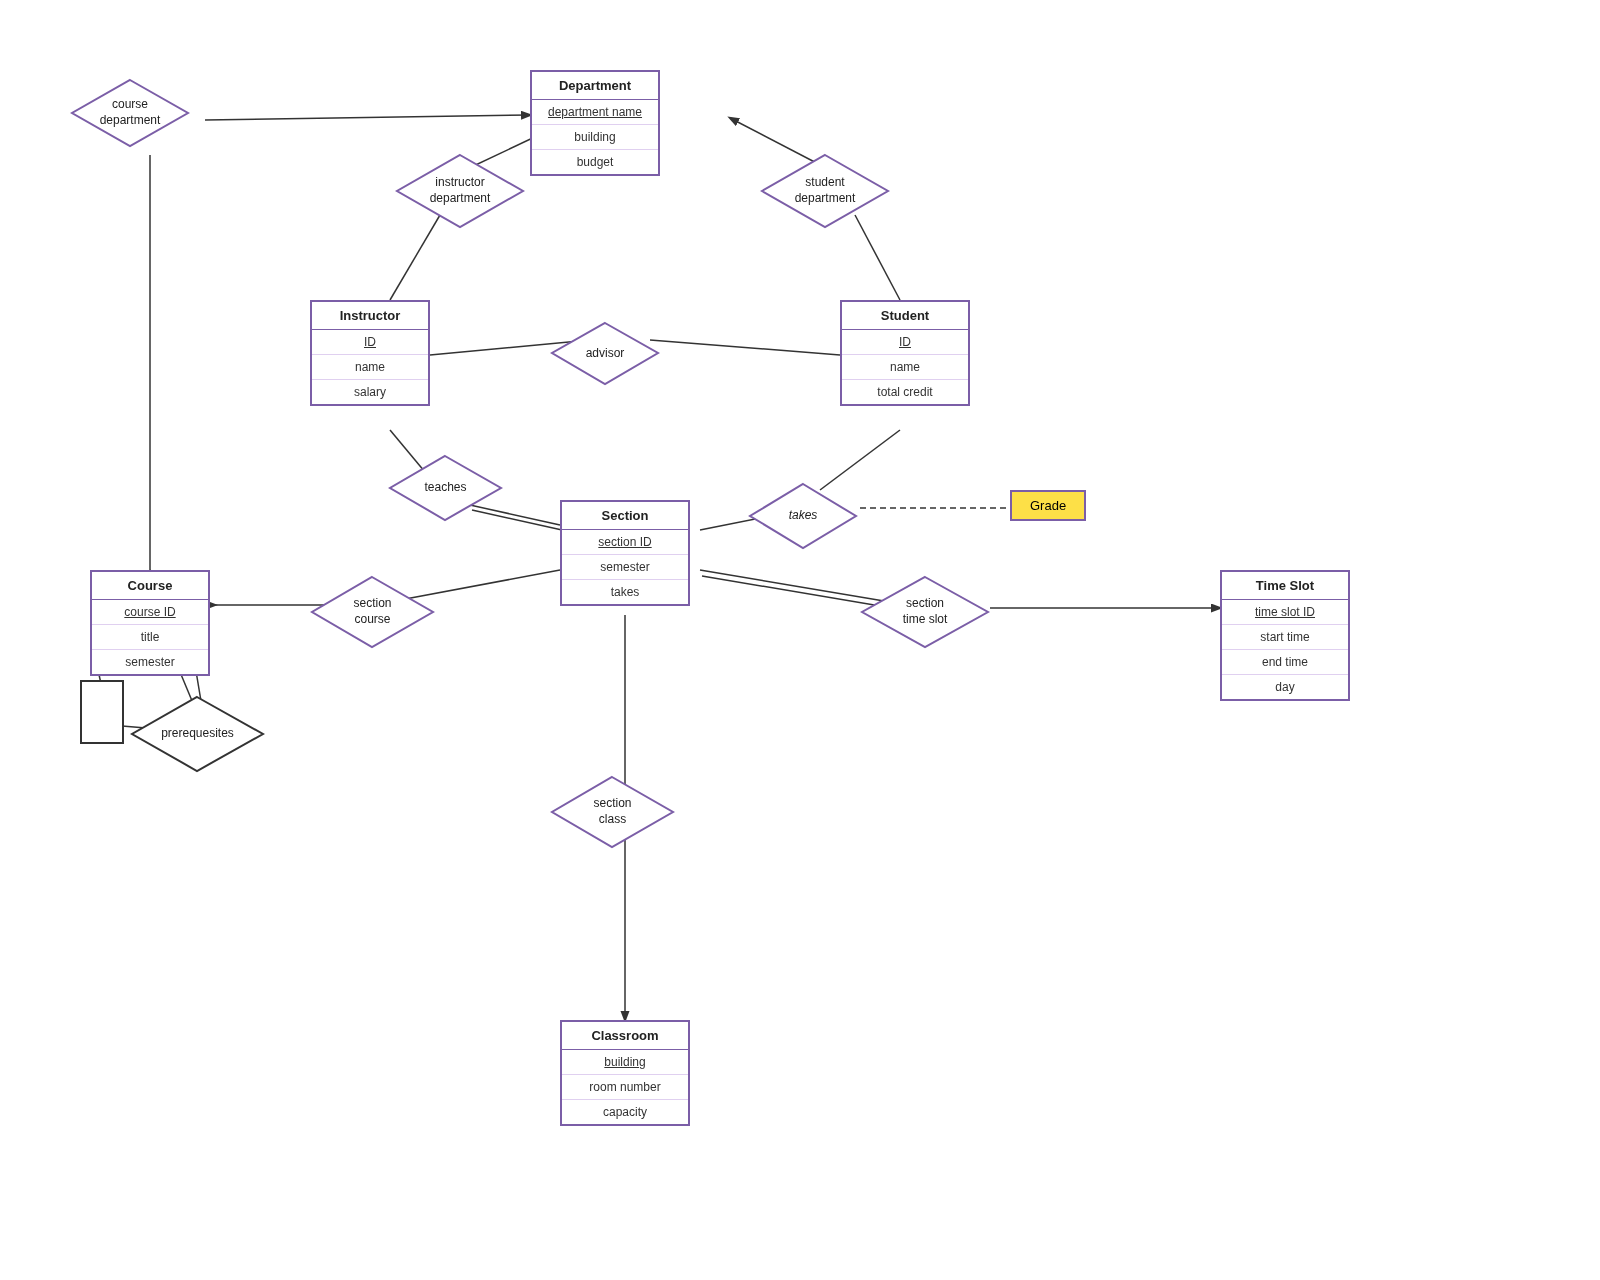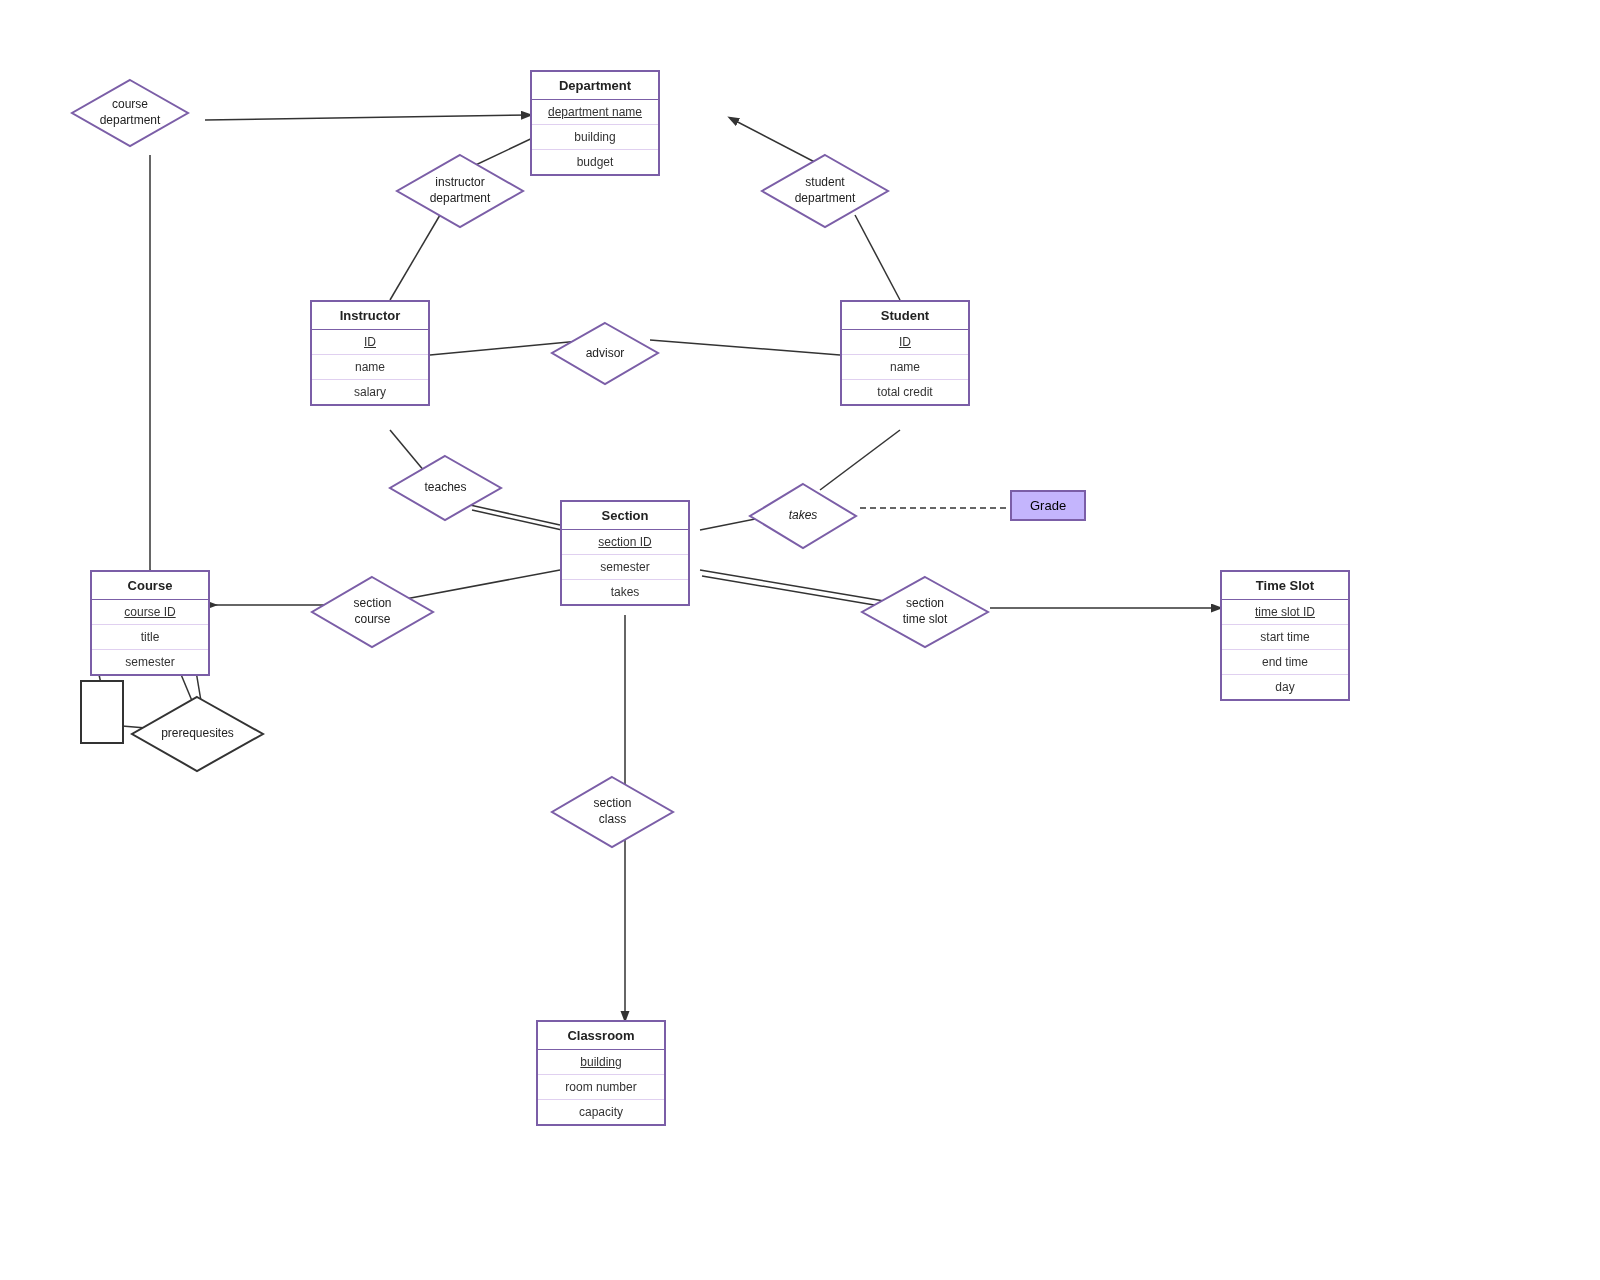--- a/index.html
+++ b/index.html
@@ -174,7 +174,7 @@
   <div class="attr">capacity</div>
 </div>
 
-<div style="position:absolute;left:1010px;top:490px;border:2px solid #7b5ea7;padding:6px 18px;font-size:13px;background:#c4b5fd;">
+<div style="position:absolute;left:1010px;top:490px;border:2px solid #7b5ea7;padding:6px 18px;font-size:13px;background:#fde047;">
   <span>Grade</span>
 </div>
 

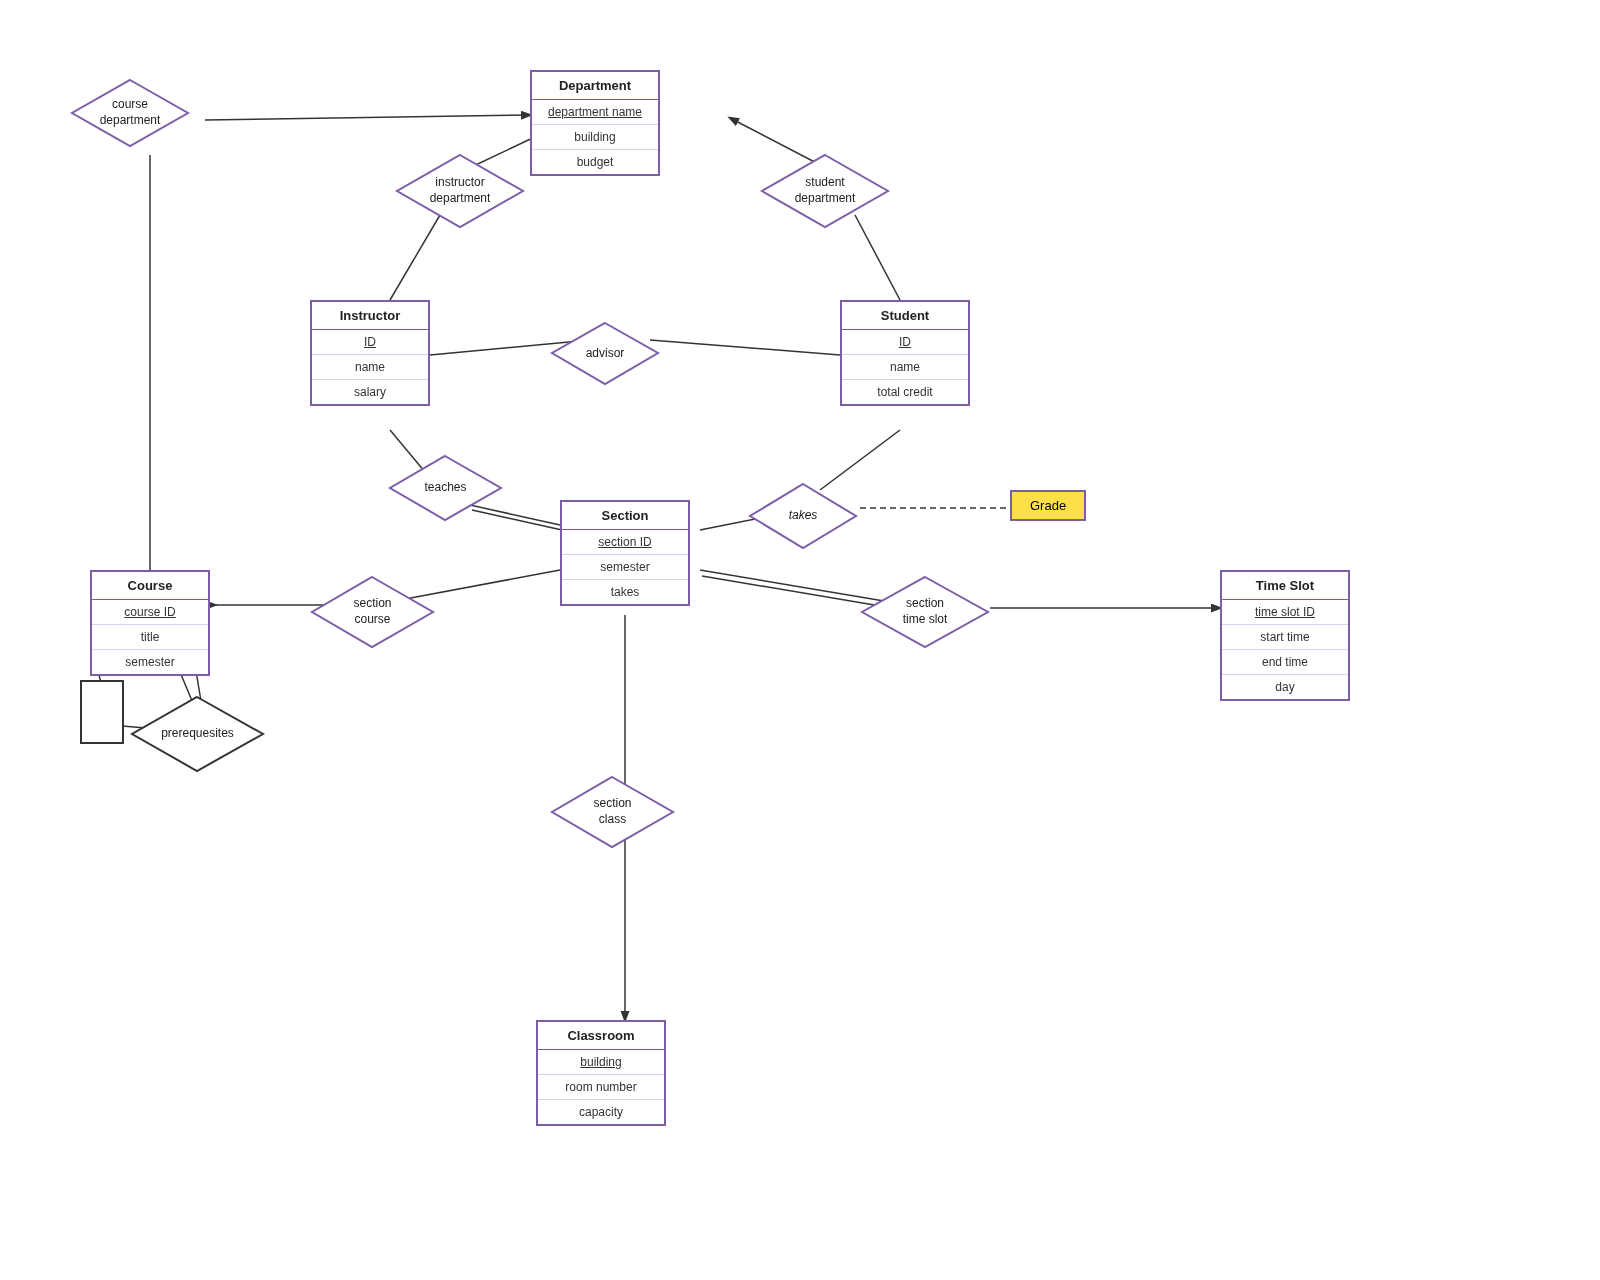--- a/index.html
+++ b/index.html
@@ -167,7 +167,7 @@
   <div class="attr">day</div>
 </div>
 
-<div class="entity" style="left:536px;top:1020px;min-width:130px;">
+<div class="entity" style="left:560px;top:1020px;min-width:130px;">
   <div class="entity-title">Classroom</div>
   <div class="attr underlined">building</div>
   <div class="attr">room number</div>

